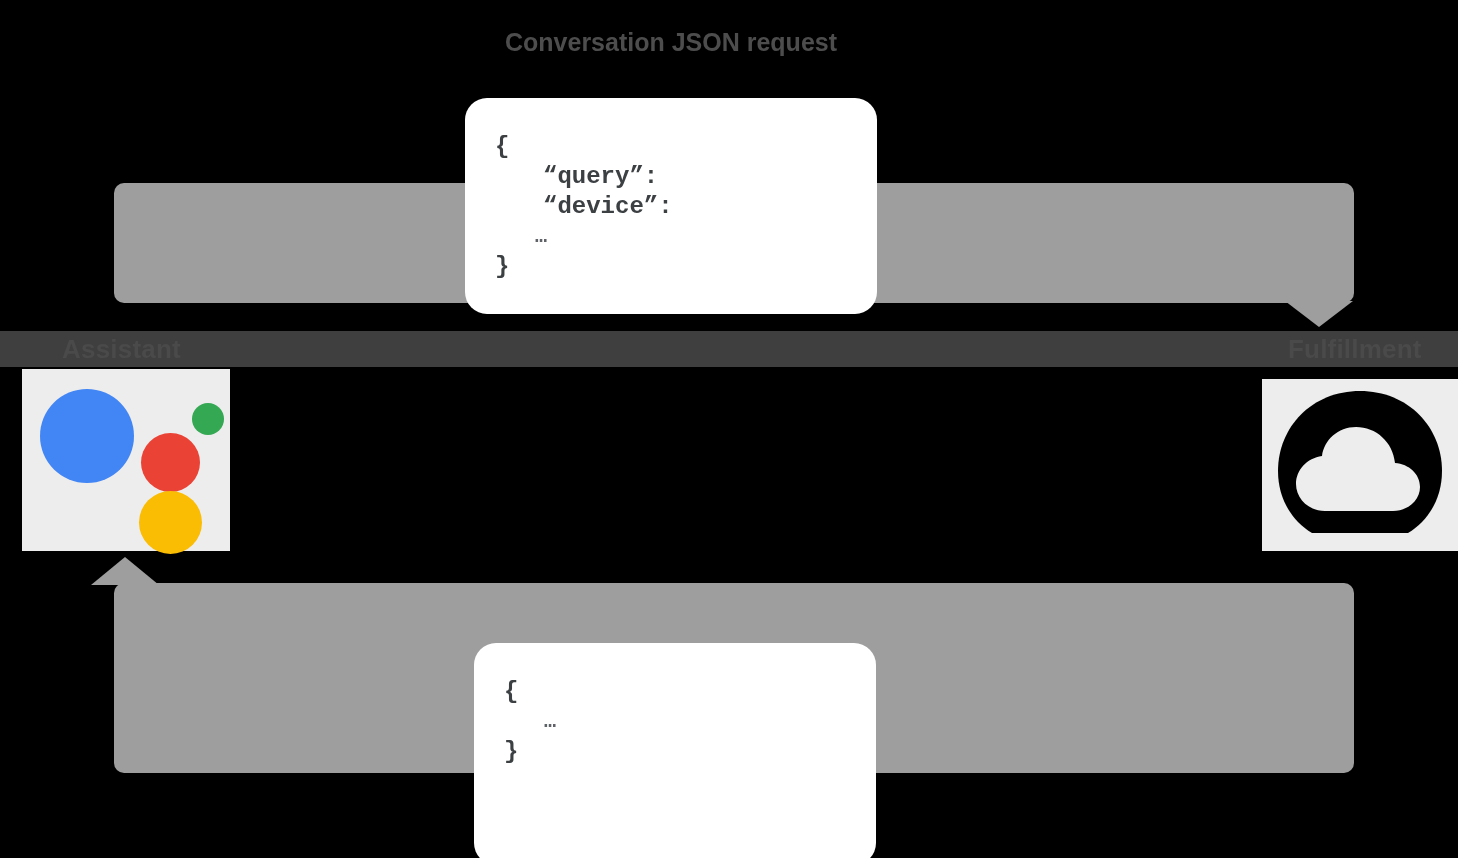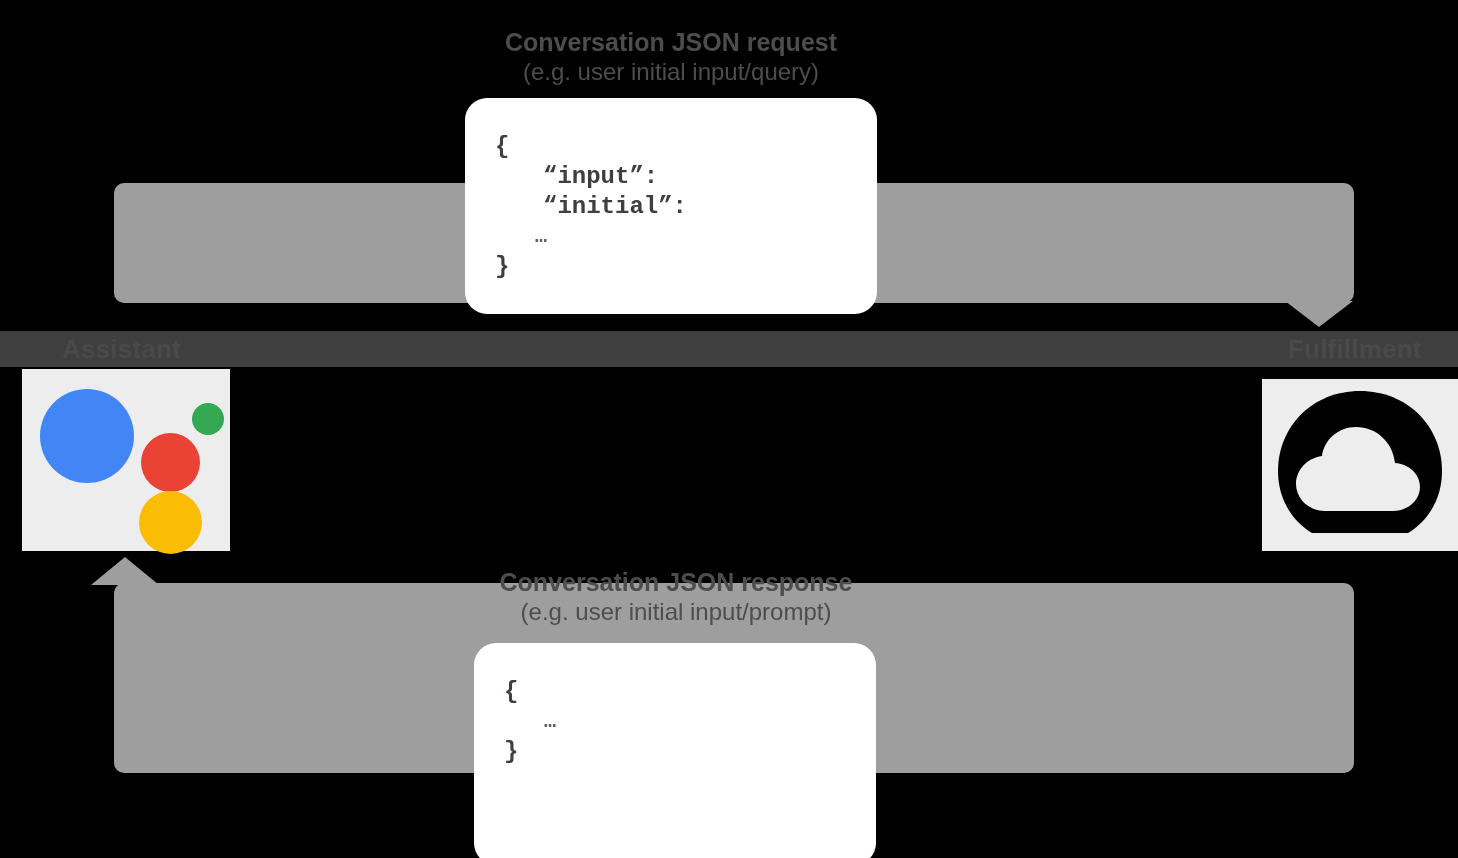--- a/index.html
+++ b/index.html
@@ -148,7 +148,6 @@
 
   <div class="caption" id="caption-request">
     <span class="t1">Conversation JSON request</span>
-    <span class="t2">(e.g. user initial input/query)</span>
   </div>
 
   <div class="caption" id="caption-response">

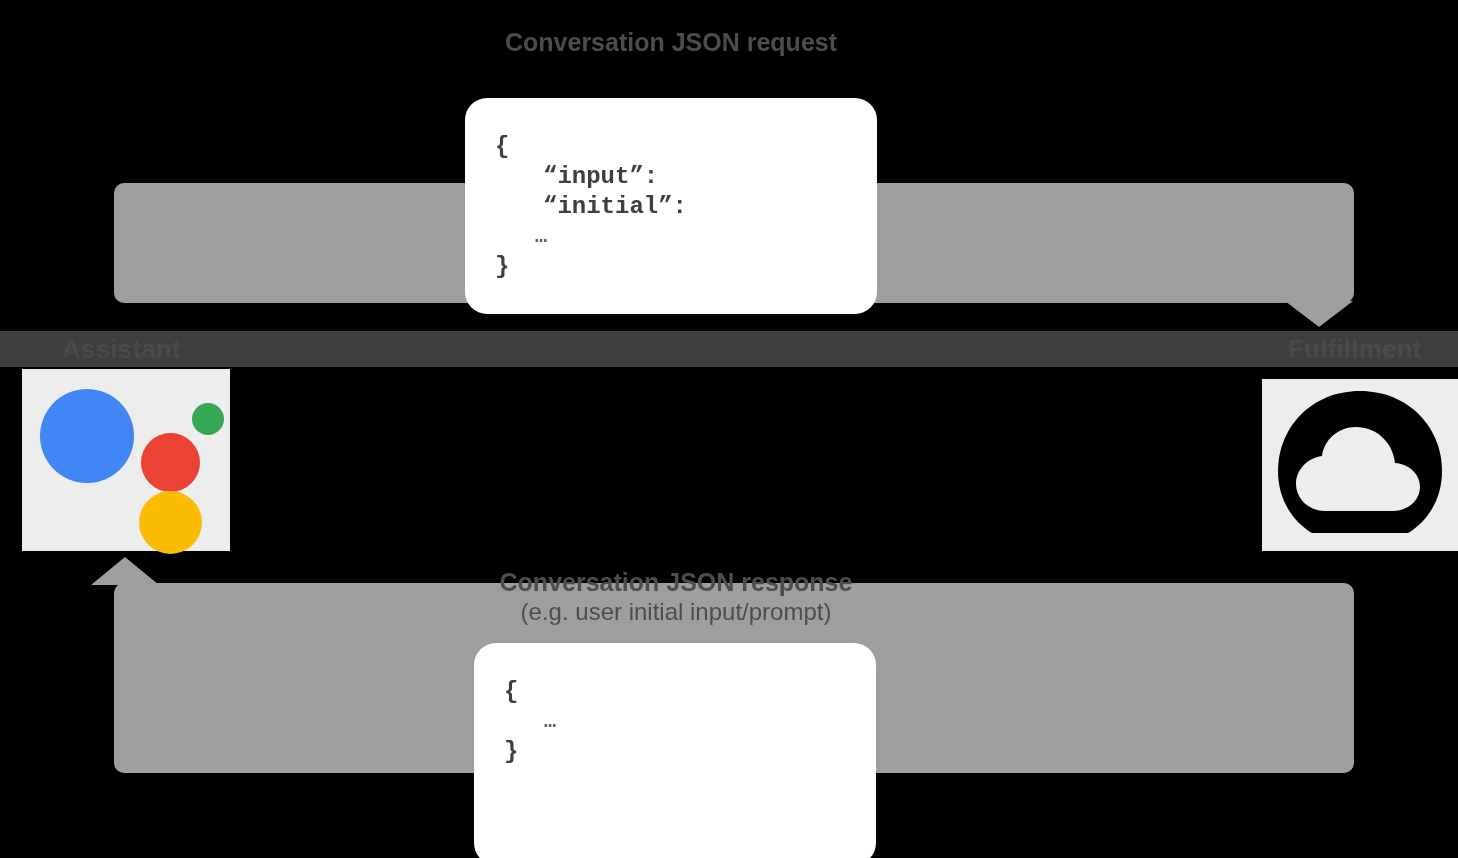--- a/index.html
+++ b/index.html
@@ -157,7 +157,7 @@
 
   <div class="json-card" id="json-request">
     <span class="json-line">{</span>
-    <span class="json-line indent">“input”:</span>
+    <span class="json-line indent">“query”:</span>
     <span class="json-line indent">“initial”:</span>
     <span class="json-line ell">…</span>
     <span class="json-line">}</span>

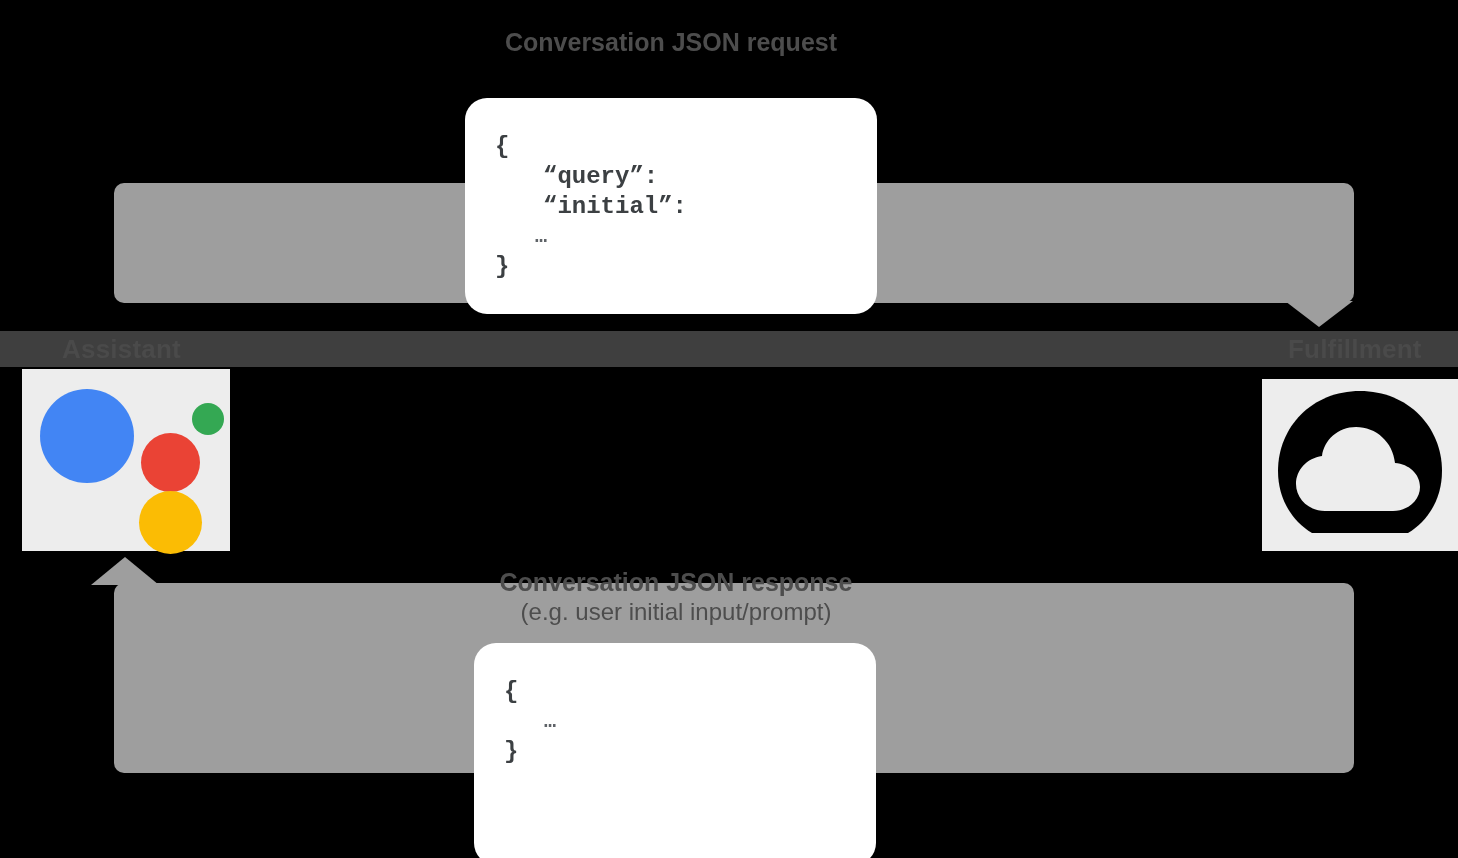--- a/index.html
+++ b/index.html
@@ -158,7 +158,7 @@
   <div class="json-card" id="json-request">
     <span class="json-line">{</span>
     <span class="json-line indent">“query”:</span>
-    <span class="json-line indent">“initial”:</span>
+    <span class="json-line indent">“device”:</span>
     <span class="json-line ell">…</span>
     <span class="json-line">}</span>
   </div>

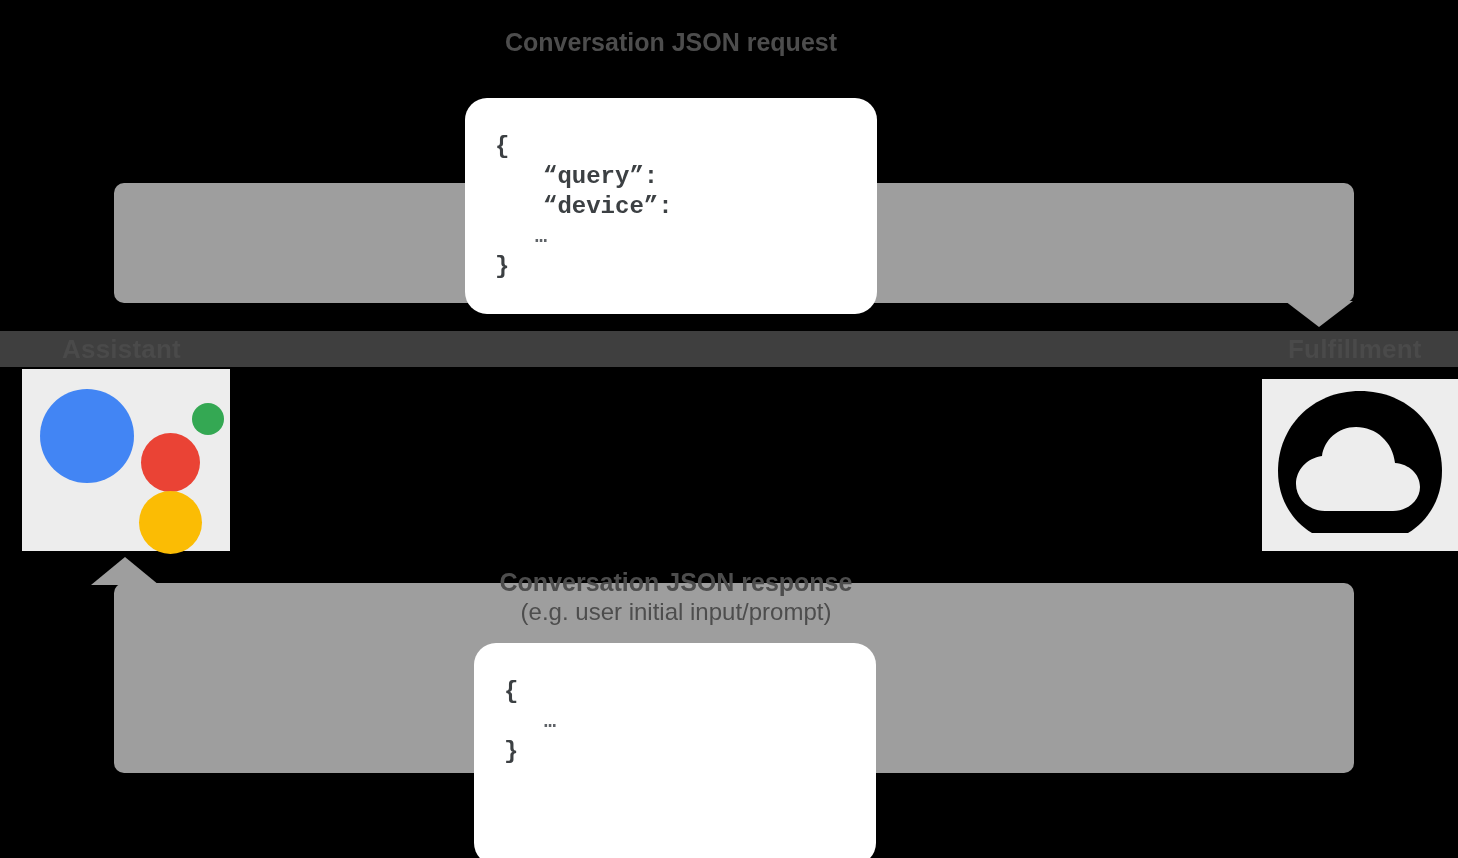--- a/index.html
+++ b/index.html
@@ -150,10 +150,6 @@
     <span class="t1">Conversation JSON request</span>
   </div>
 
-  <div class="caption" id="caption-response">
-    <span class="t1">Conversation JSON response</span>
-    <span class="t2">(e.g. user initial input/prompt)</span>
-  </div>
 
   <div class="json-card" id="json-request">
     <span class="json-line">{</span>

